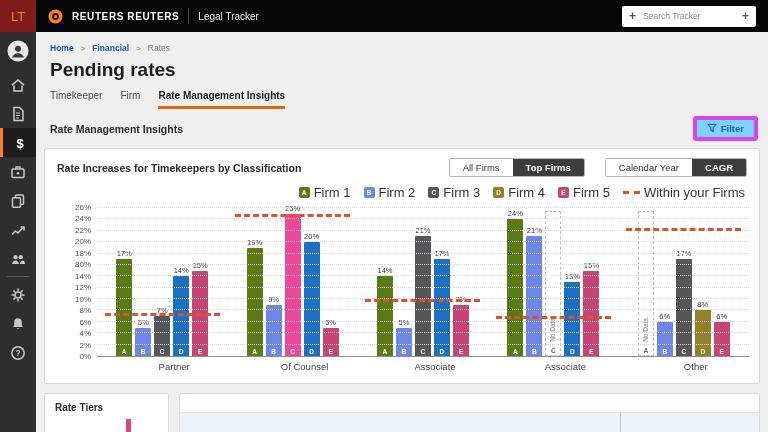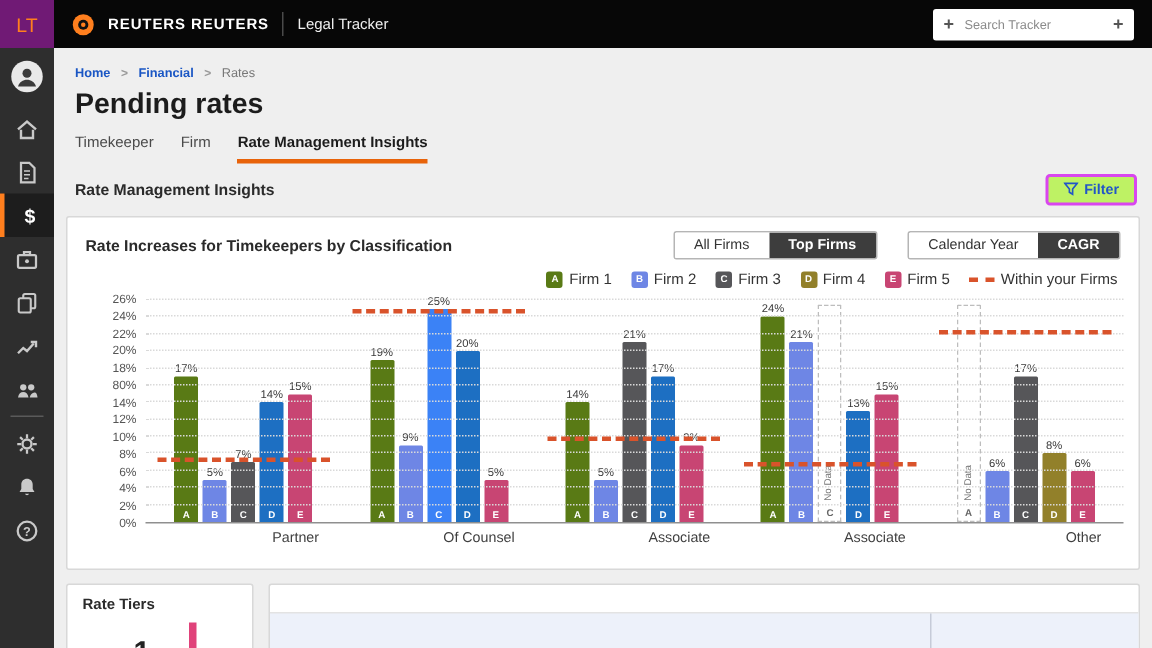--- a/index.html
+++ b/index.html
@@ -8,7 +8,7 @@
   .app{display:flex;width:768px;height:432px}
   
   .sidebar{width:36px;background:#2e2e2e;display:flex;flex-direction:column;align-items:center;flex-shrink:0}
-  .sb-logo{height:32px;width:100%;background:#701a75;color:#ff7f1e;font-weight:normal;font-size:13px;display:flex;align-items:center;justify-content:center}
+  .sb-logo{height:32px;width:100%;background:#7f1d1d;color:#ff7f1e;font-weight:normal;font-size:13px;display:flex;align-items:center;justify-content:center}
   .sb-div{width:22px;border-top:1px solid #5a5a5a;margin:3px 0}
   .sb-avatar{margin:8px 0 4px}
   .sb-item{width:36px;height:29px;display:flex;align-items:center;justify-content:center;color:#c9c9c9}

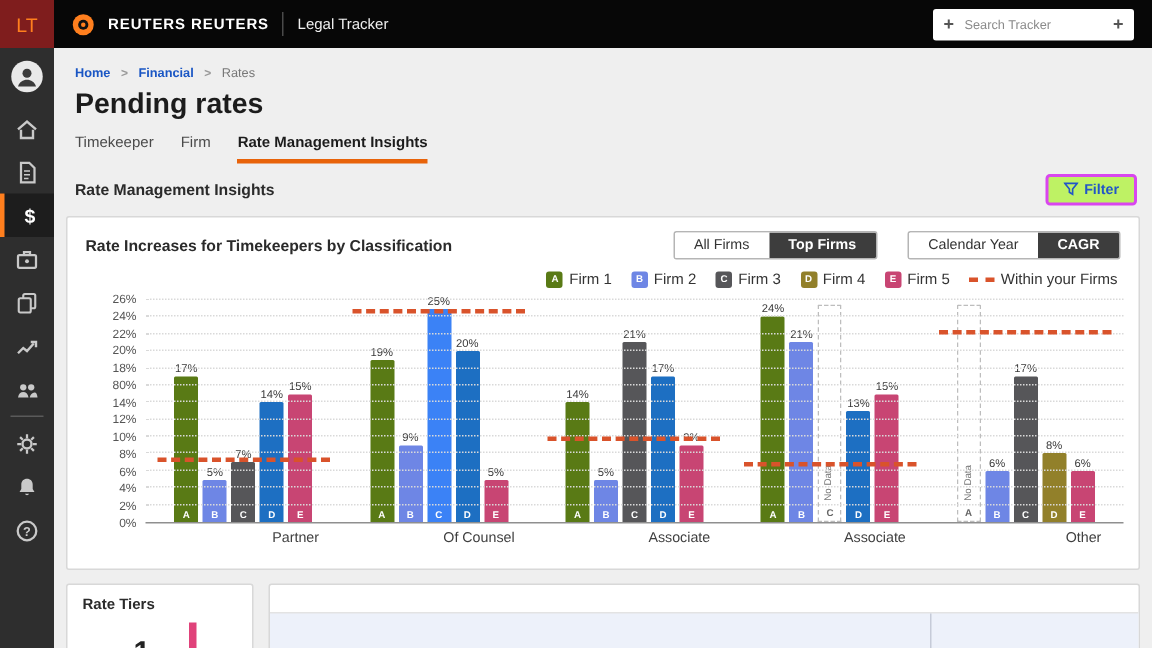--- a/index.html
+++ b/index.html
@@ -34,7 +34,7 @@
   .tab.active{color:#1c1c1c;font-weight:bold;border-bottom-color:#e8630a}
   .secrow{display:flex;align-items:center;justify-content:space-between;margin:7px 2px 0 6px}
   .sectitle{font-size:10.5px;font-weight:bold;color:#2b2b2b}
-  .filterbtn{display:flex;align-items:flex-start;gap:4px;border:2px solid #d946ef;color:#2256c7;background:#bef264;font-size:9.5px;font-weight:bold;padding:3px 10px;border-radius:3px}
+  .filterbtn{display:flex;align-items:flex-start;gap:4px;border:4px solid #d946ef;color:#2256c7;background:#7dd3fc;font-size:9.5px;font-weight:bold;padding:3px 10px;border-radius:3px}
   .card{background:#fff;border:1px solid #d8d8d8;border-radius:2px}
   
   .chartcard{margin-top:7px;height:236px}

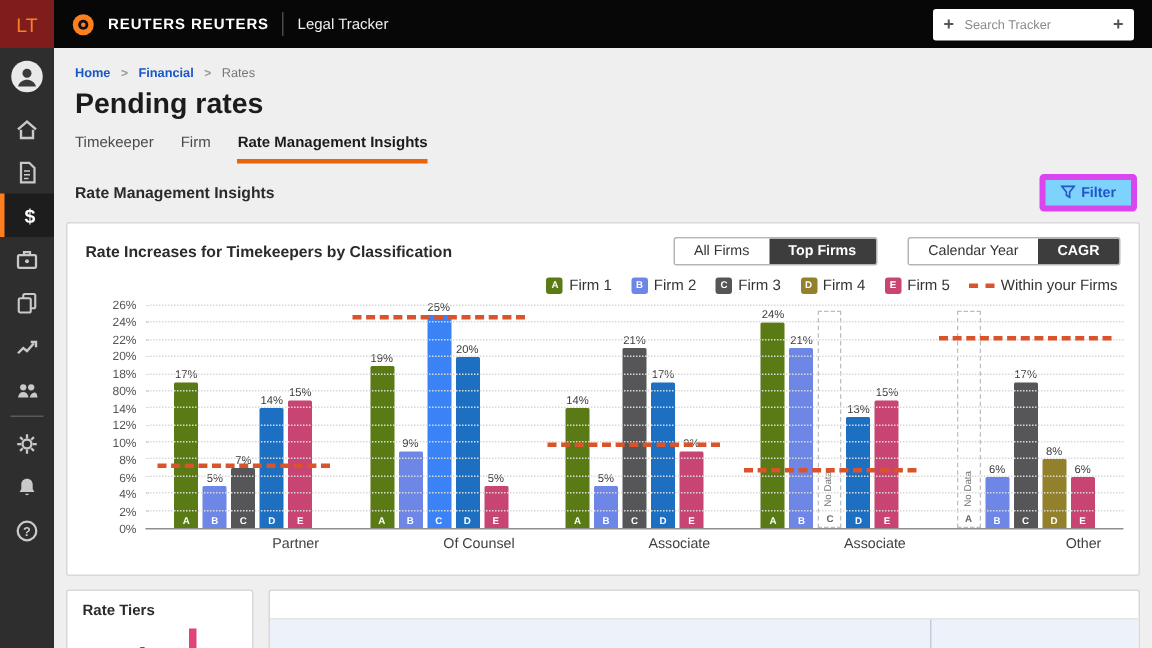--- a/index.html
+++ b/index.html
@@ -48,7 +48,7 @@
   .litem{display:flex;align-items:center;gap:4px}
   .lsw{width:11px;height:11px;border-radius:2px;color:#fff;font-size:6.5px;font-weight:bold;display:flex;align-items:center;justify-content:center}
   .bsw{width:17px;border-top:3px dashed #d9532b;display:inline-block}
-  .llb{font-size:10px;color:#333}
+  .llb{font-size:13px;color:#333}
   .chartwrap{position:relative;height:170px;margin:8px 6px 0 6px}
   .ylabels{position:absolute;left:0;top:0;width:40px;height:149px}
   .ytick{position:absolute;right:0;font-size:8px;color:#555}

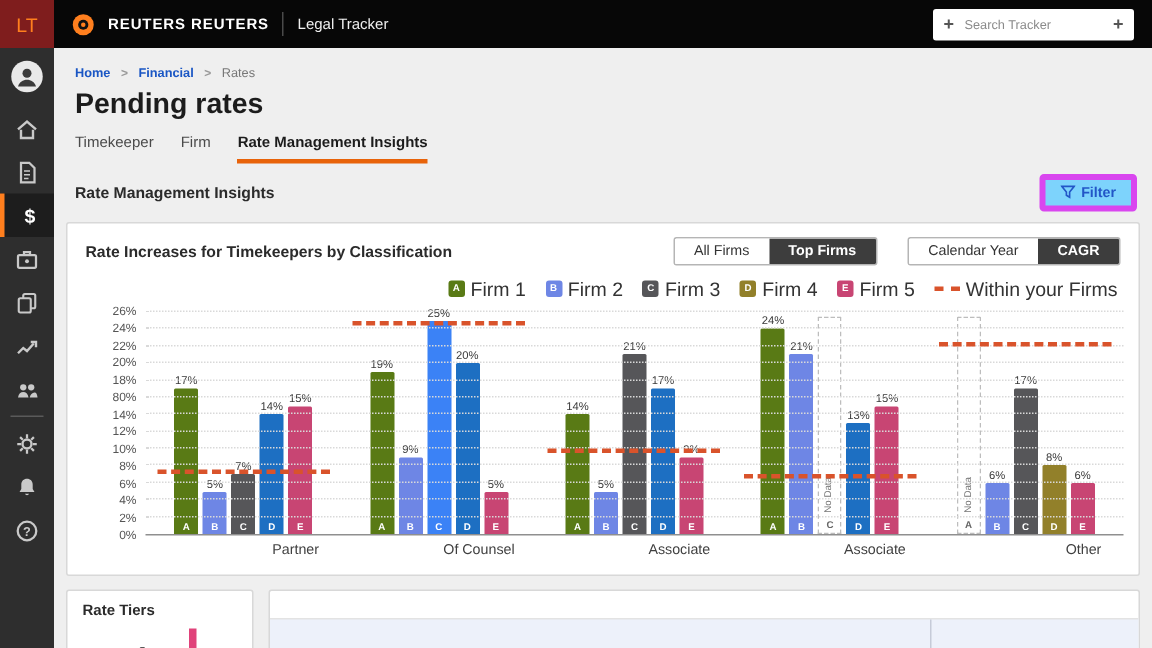--- a/index.html
+++ b/index.html
@@ -299,7 +299,7 @@
                     <span class="val">9%</span>
                     <span class="ltr">B</span>
                   </div>
-                  <div class="bar" style="height: 96.1538%; background: #3b82f6;">
+                  <div class="bar" style="height: 96.1538%; background: #ec4899;">
                     <span class="val">25%</span>
                     <span class="ltr">C</span>
                   </div>

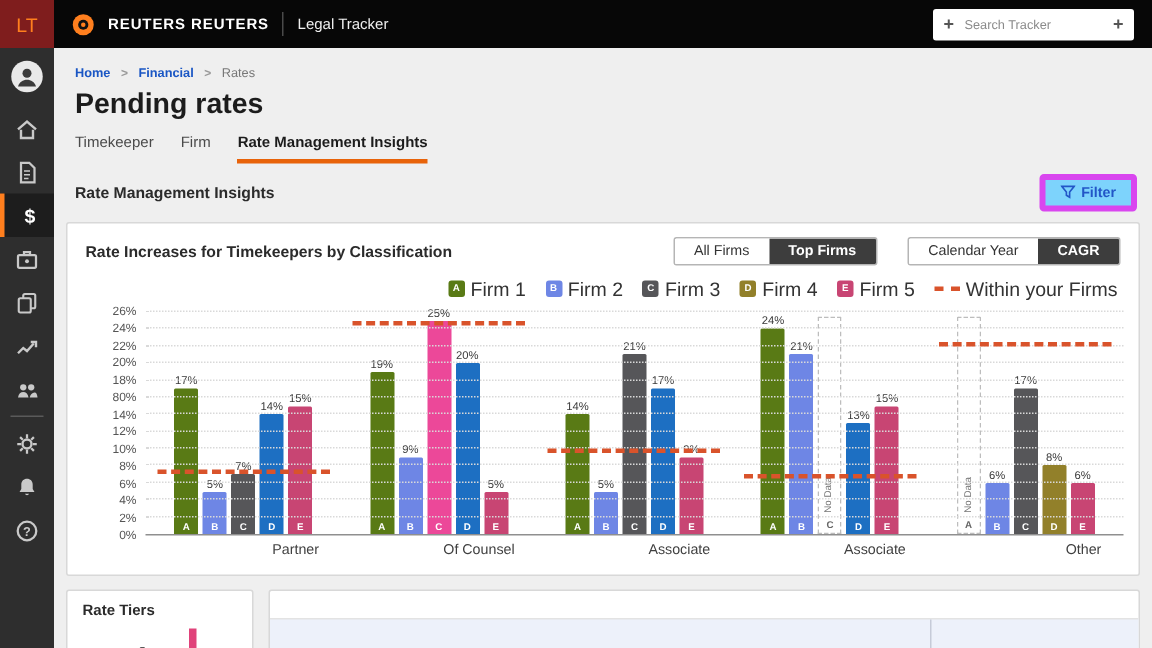--- a/index.html
+++ b/index.html
@@ -63,7 +63,7 @@
   .bar.nodata{background:transparent;border:1px dashed #bdbdbd}
   .nd{position:absolute;bottom:13px;left:calc(50% - 4px);writing-mode:vertical-rl;transform:rotate(180deg);font-size:6.5px;color:#777;white-space:nowrap}
   .bench{position:absolute;left:-7px;right:-7px;border-top:3px dashed #d9532b;z-index:3}
-  .xlab{position:absolute;bottom:-16px;left:0;width:100%;text-align:right;font-size:9.5px;color:#3f3f3f}
+  .xlab{position:absolute;bottom:-16px;left:12px;width:100%;text-align:center;font-size:9.5px;color:#3f3f3f}
   
   .bottomrow{display:flex;gap:10px;margin-top:9px}
   .tierscard{width:125px;flex-shrink:0;height:90px;padding:8px 10px}

